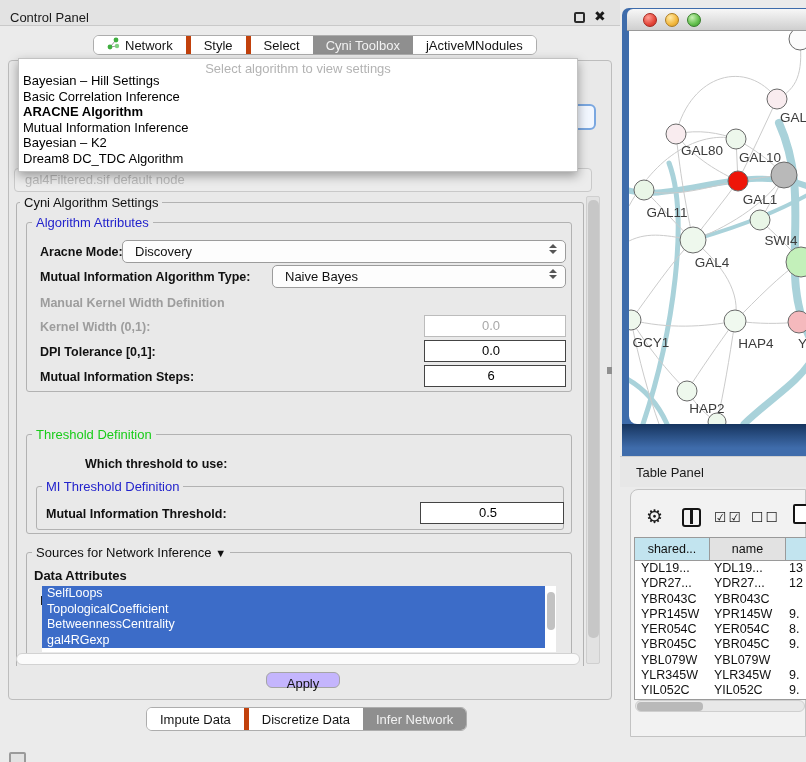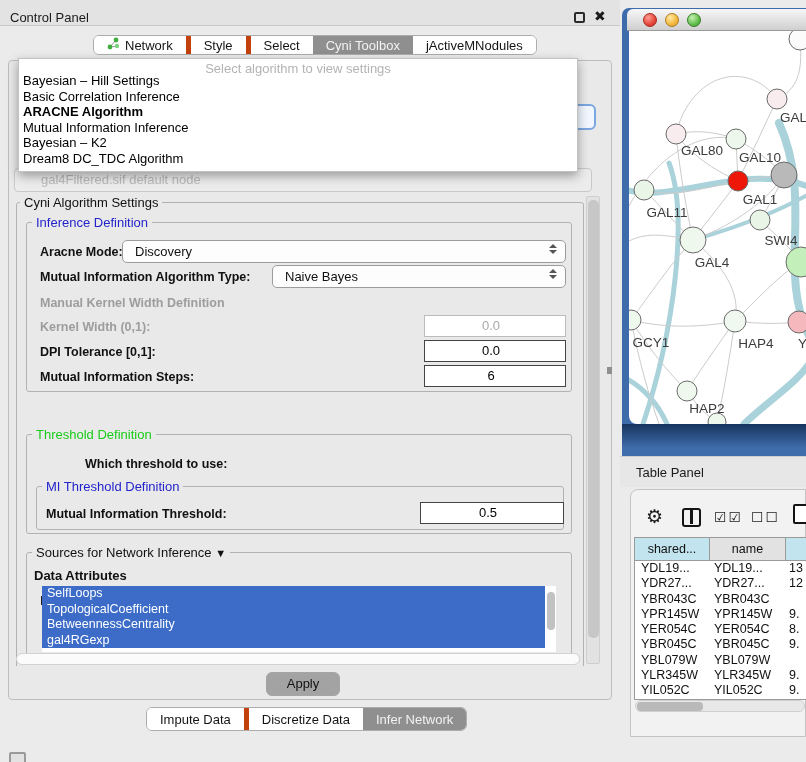--- a/index.html
+++ b/index.html
@@ -29,7 +29,7 @@
   #hidden-combo { left:566px; top:104px; width:30px; height:26px; border:2px solid #7aa7e0;
     border-radius:6px; background:#f2f7ff; }
   #table-combo { left:14px; top:168px; width:578px; height:24px; border:1px solid #c9c9c9;
-    border-radius:4px; background:#ececec; font-size:13px; color:#b9b9b9; line-height:22px; padding-left:26px; }
+    border-radius:4px; background:#ececec; font-size:13px; color:#b9b9b9; line-height:22px; padding-left:10px; }
 
   #algo-dropdown { left:18px; top:58px; width:560px; height:114px; background:#fff;
     border:1px solid #c2c2c2; box-shadow:0 4px 10px rgba(0,0,0,0.35); z-index:20; }

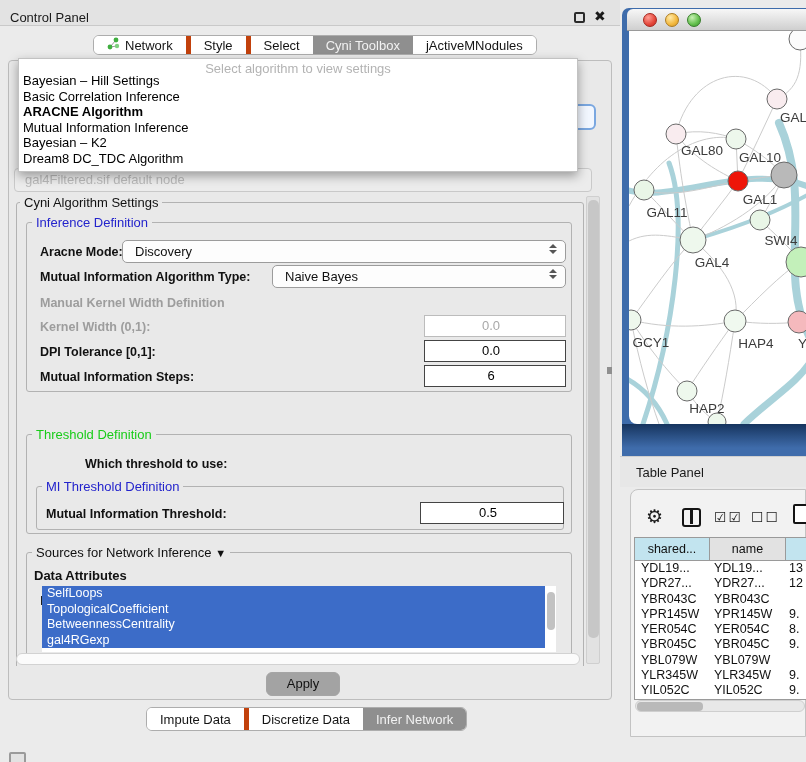--- a/index.html
+++ b/index.html
@@ -176,7 +176,7 @@
   <div class="gtitle" style="left:8px;top:1px;">Cyni Algorithm Settings</div>
 
   <div class="groupbox" style="left:14px;top:28px;width:546px;height:170px;"></div>
-  <div class="gtitle blue" style="left:20px;top:21px;">Inference Definition</div>
+  <div class="gtitle blue" style="left:20px;top:21px;">Algorithm Attributes</div>
 
   <div class="lbl" style="left:28px;top:51px;">Aracne Mode:</div>
   <div class="combo" style="left:110px;top:46px;width:444px;height:23px;">

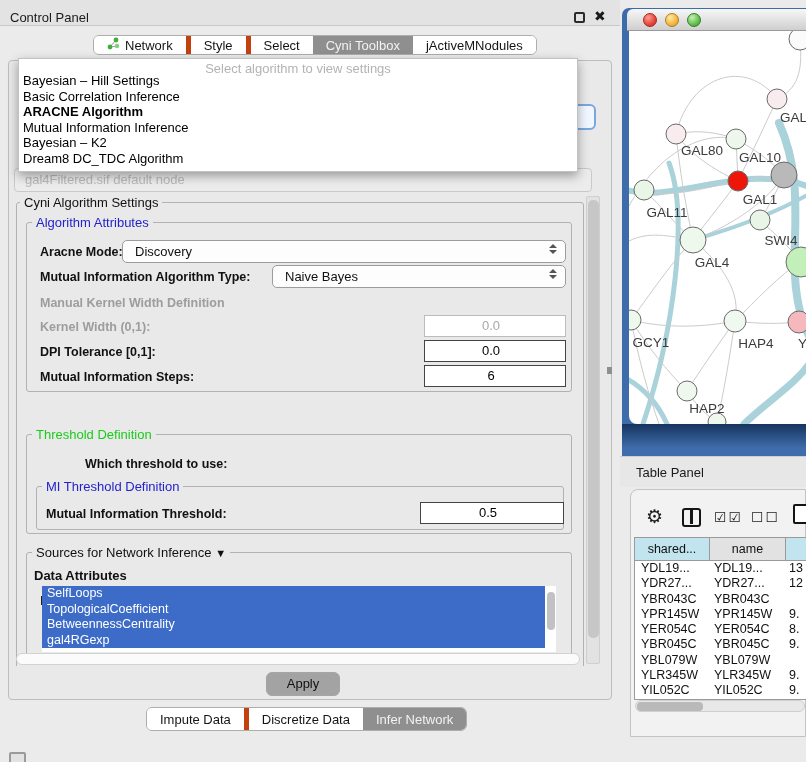--- a/index.html
+++ b/index.html
@@ -67,7 +67,7 @@
     border:1px solid #cfcfcf; border-radius:2px; }
   #panel-vthumb { left:588px; top:200px; width:11px; height:438px; background:#c7c7c7; border-radius:5px; }
 
-  #apply-btn { left:266px; top:672px; width:74px; height:24px; background:#a3a3a3;
+  #apply-btn { left:266px; top:672px; width:74px; height:16px; background:#c4b5fd;
     border:1px solid #a5a5a5; border-radius:6px; font-size:13px; text-align:center; line-height:22px; }
 
   #bottom-tabs { left:146px; top:707px; height:24px; display:flex; background:#fff;

